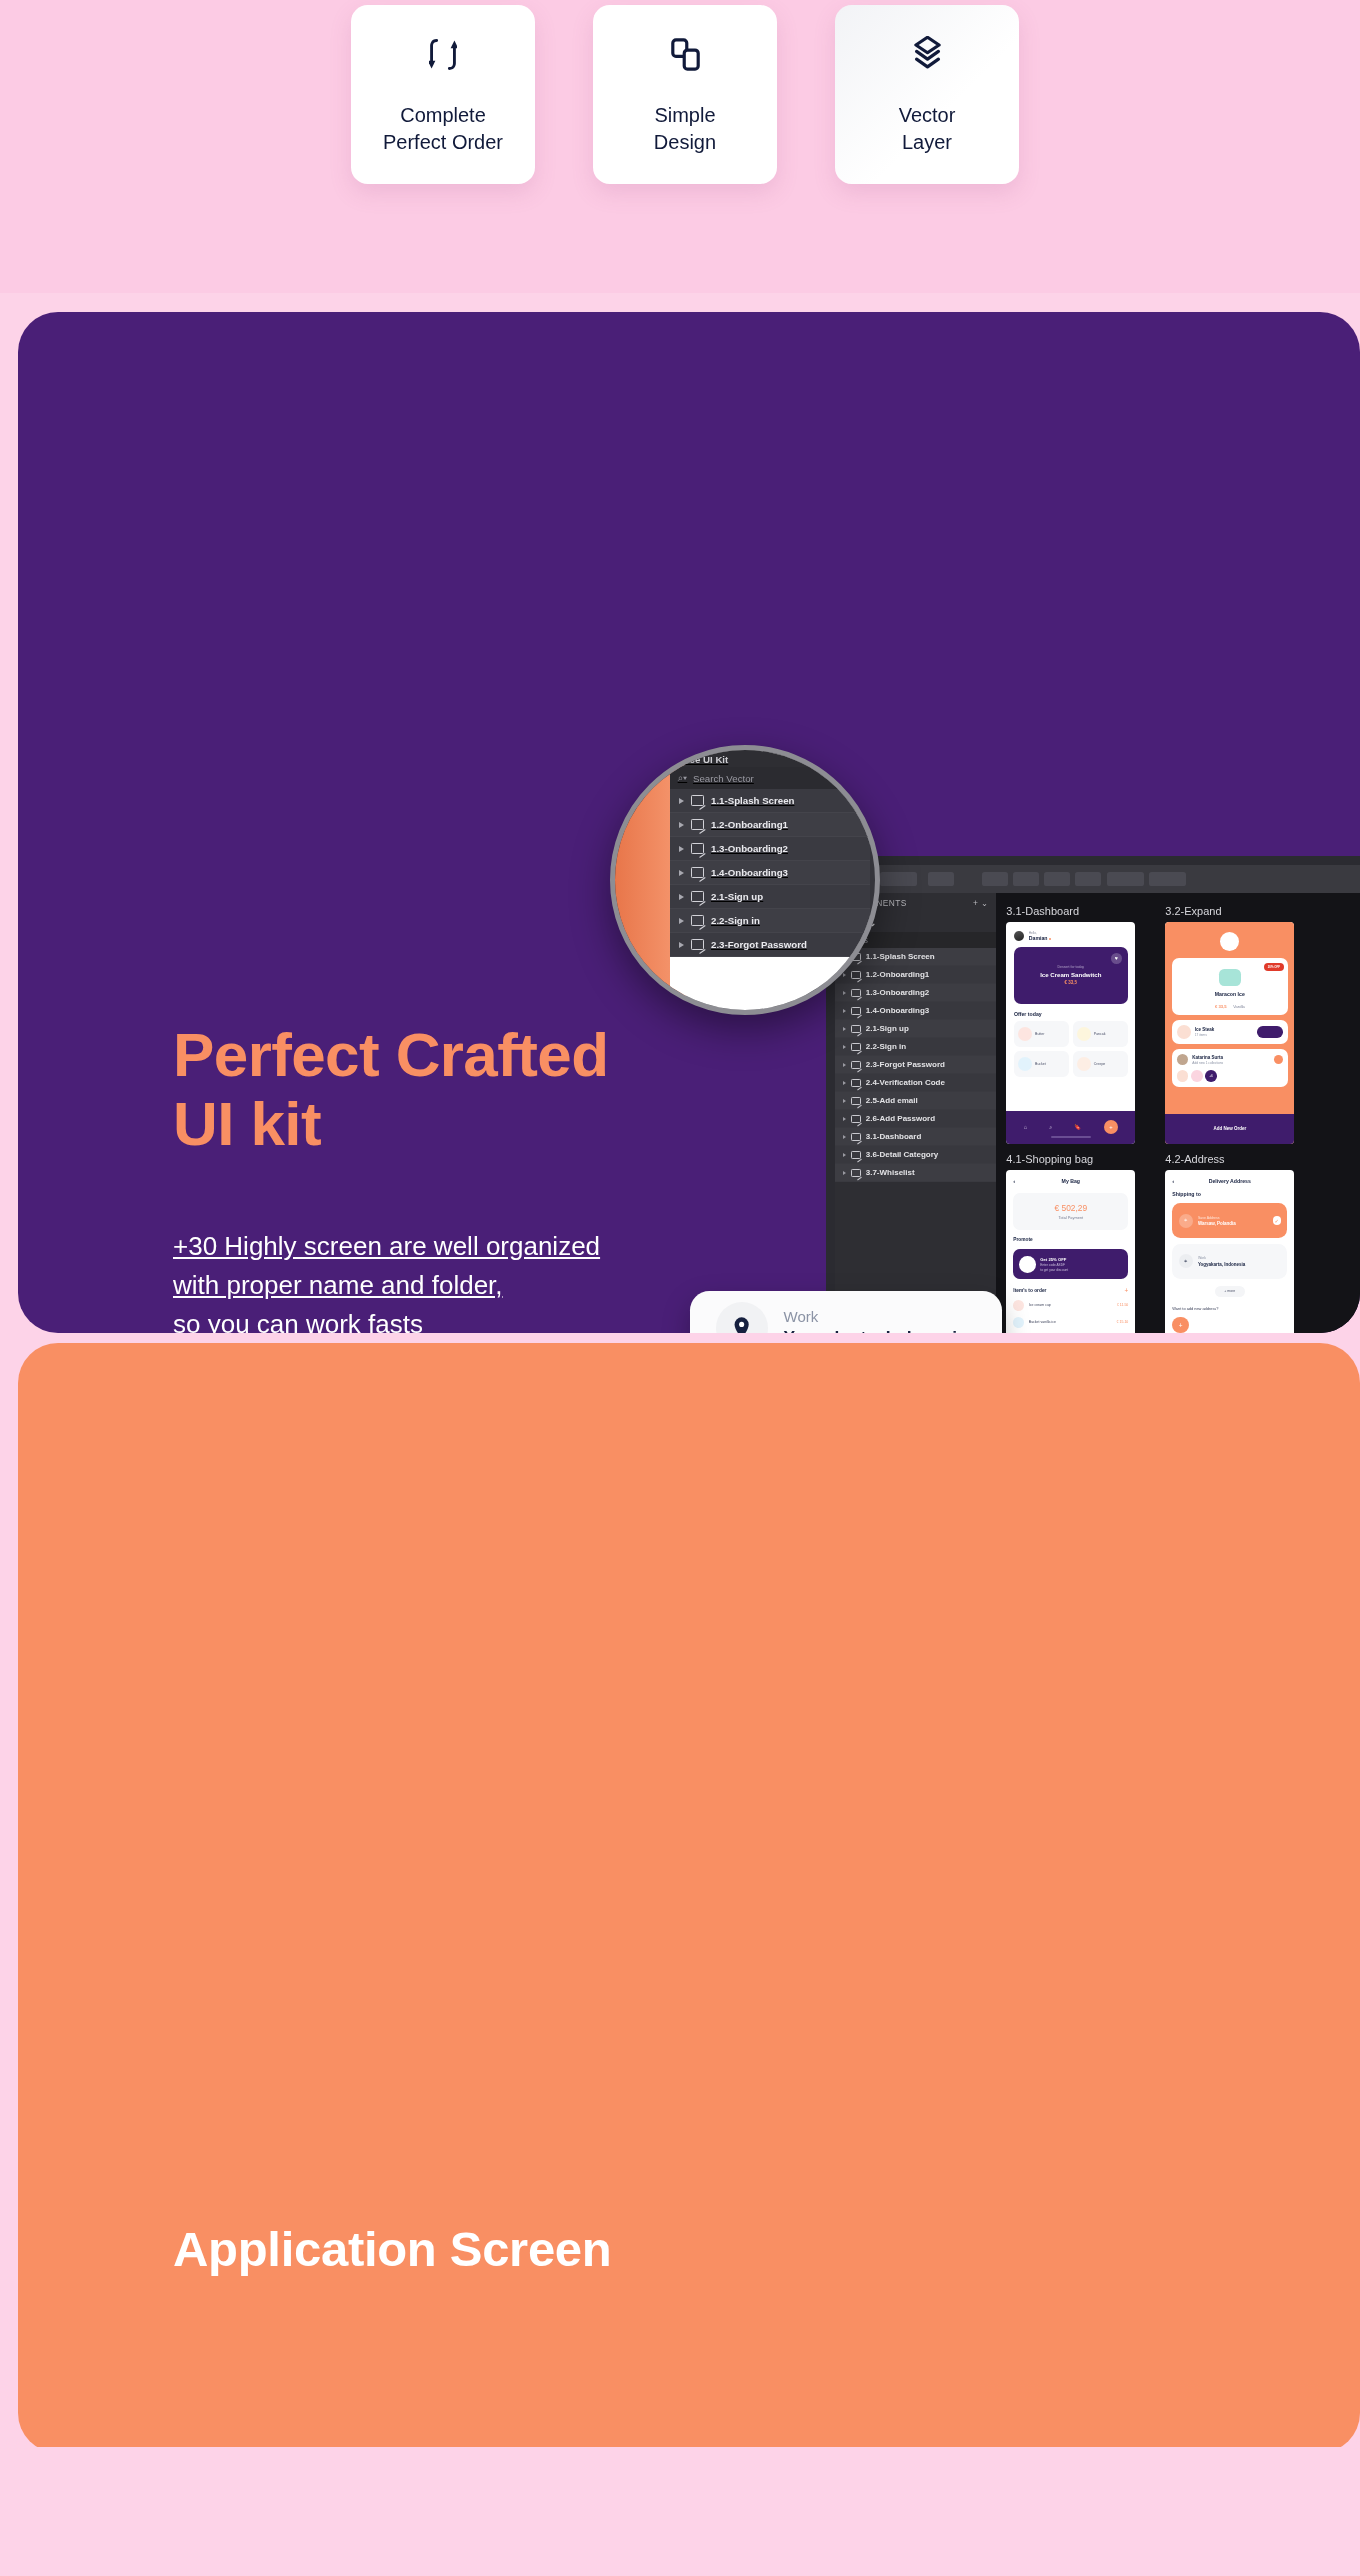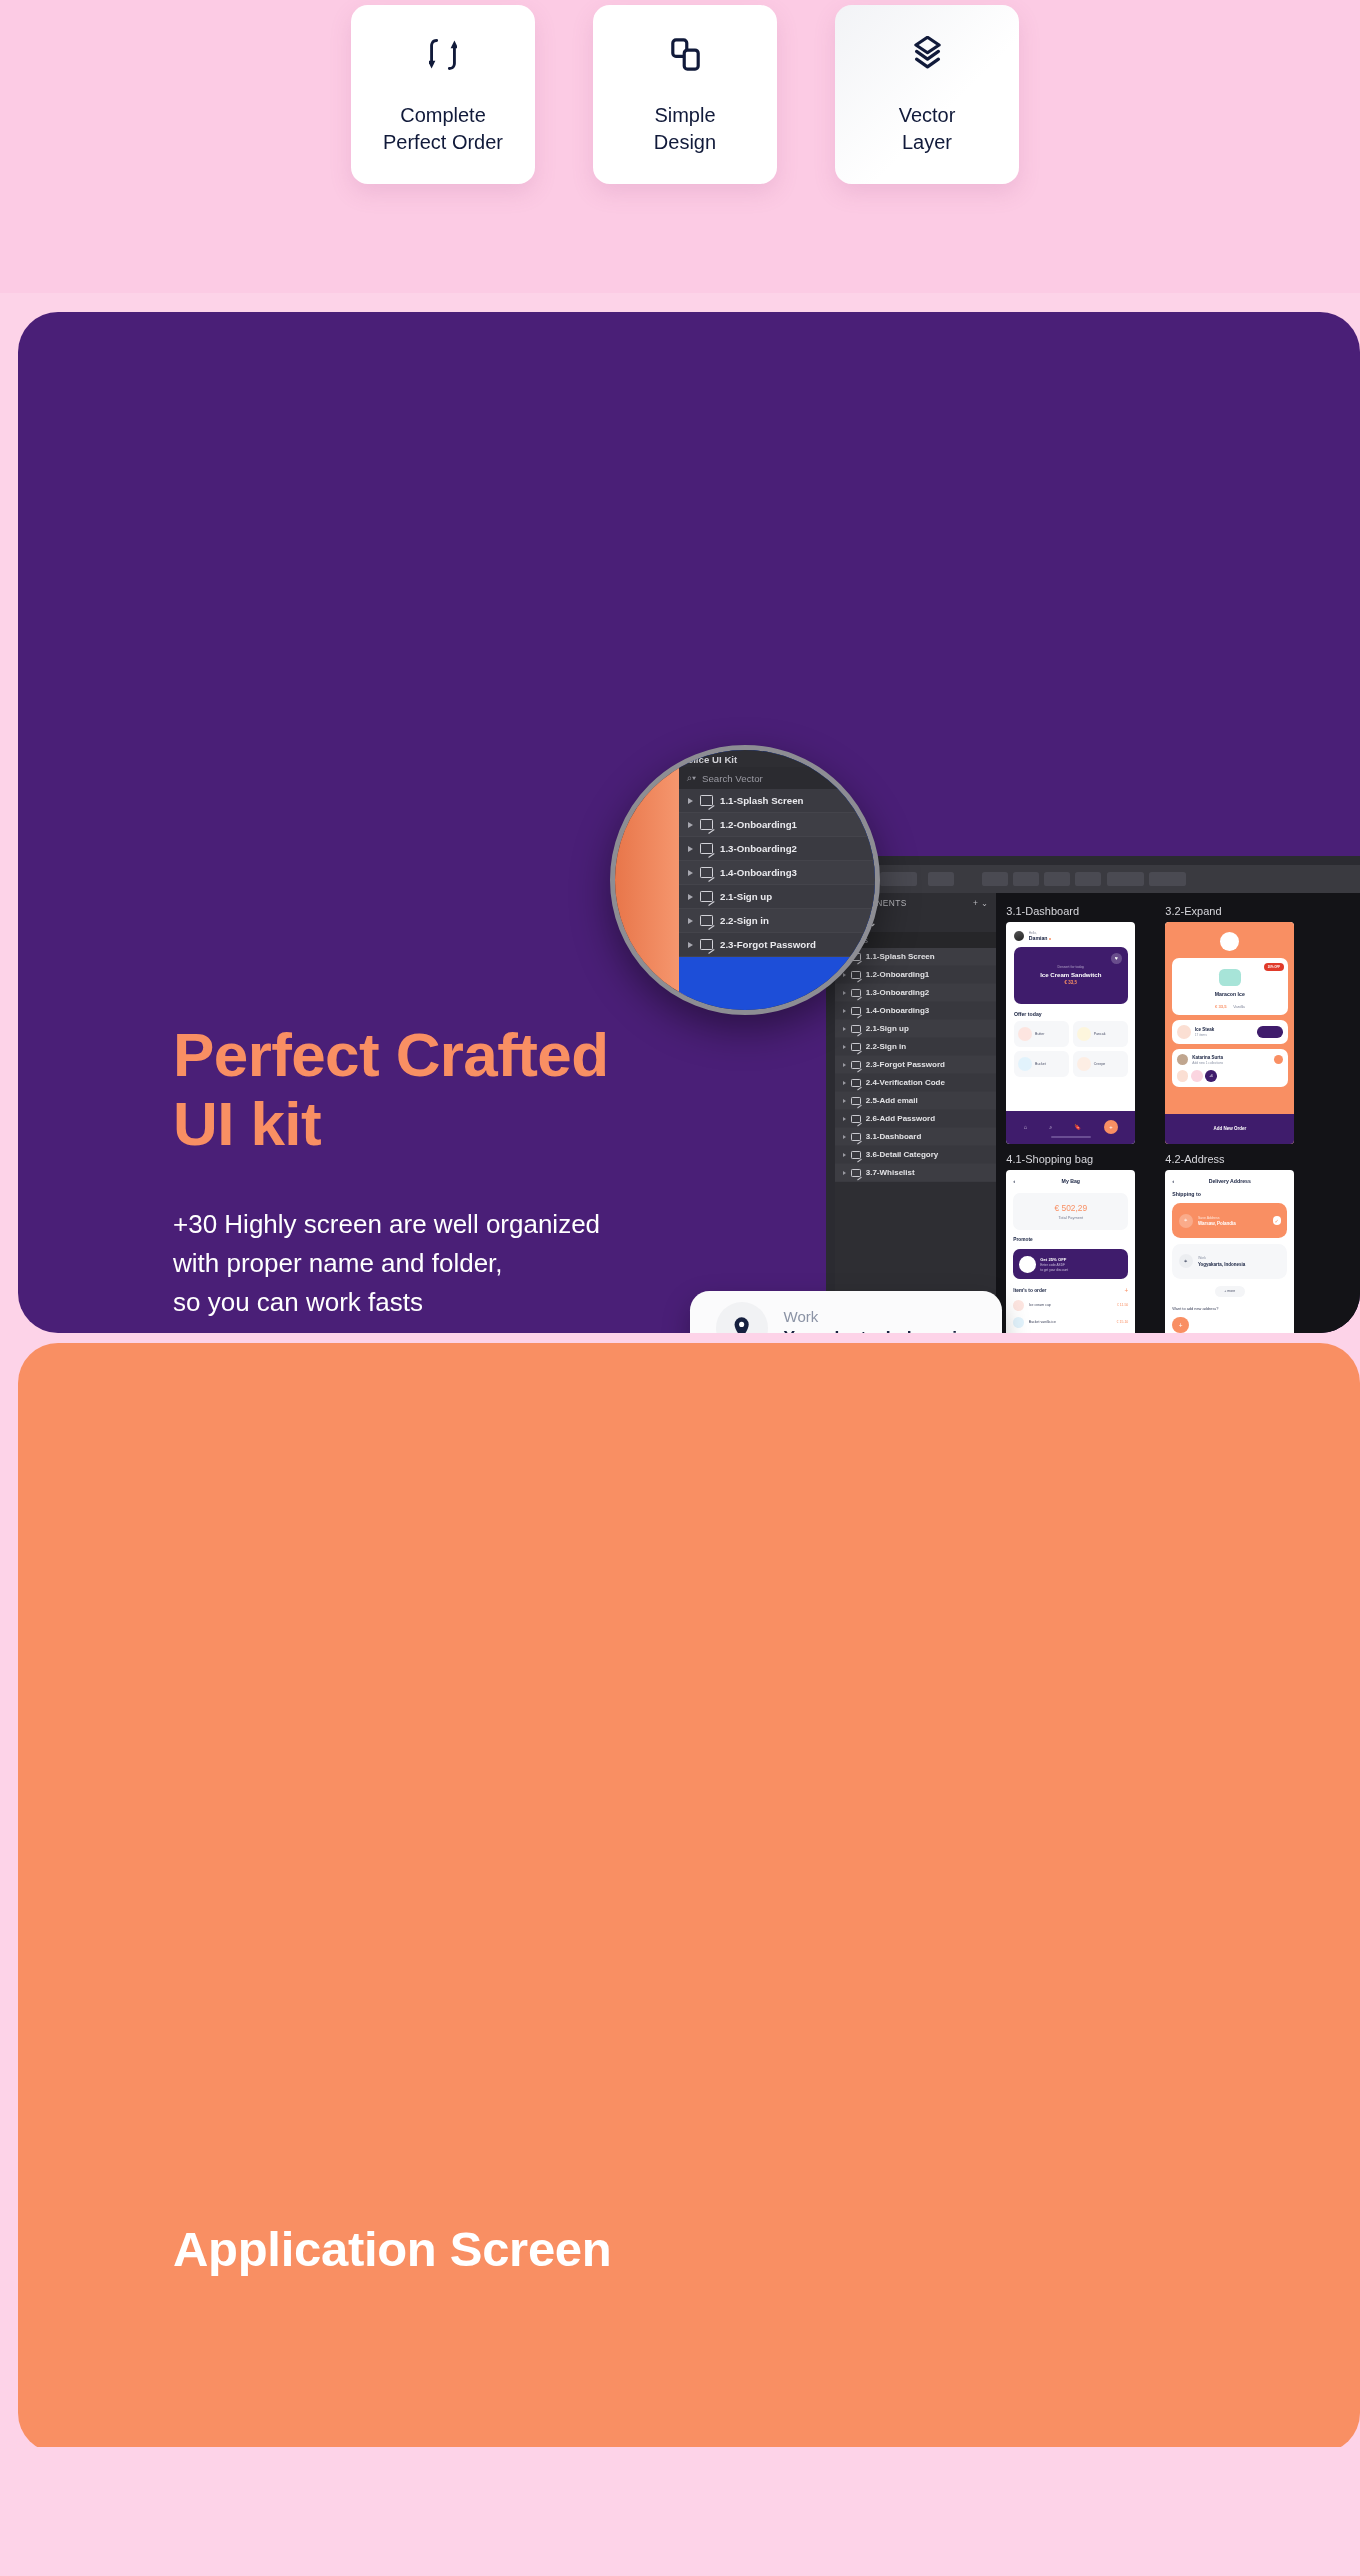--- a/index.html
+++ b/index.html
@@ -141,7 +141,7 @@
   }
   .mag-inner{ position:absolute; left:0; top:0; width:100%; height:100%; }
   .mag-orange{ position:absolute;left:0;top:0;width:71px;height:100%;background:linear-gradient(90deg,#e8764a,#f79a72);}
-  .mag-panel{ position:absolute;left:64px;top:0;width:200px;height:100%;background:#1d4ed8;}
+  .mag-panel{ position:absolute;left:55px;top:0;width:200px;height:100%;background:#ffffff;text-decoration:underline;}
   .mag-title{ color:#cfcfd4;font-size:9.7px;font-weight:700;padding:3.9px 0 2.6px 7.7px;background:#2e2e33;}
   .mag-search{ height:22px;background:#2b2b30;display:flex;align-items:center;gap:5.8px;padding-left:7.7px;color:#9a9aa2;font-size:9.7px;}
   .mag-row{ height:24px;display:flex;align-items:center;gap:7px;padding-left:9px;

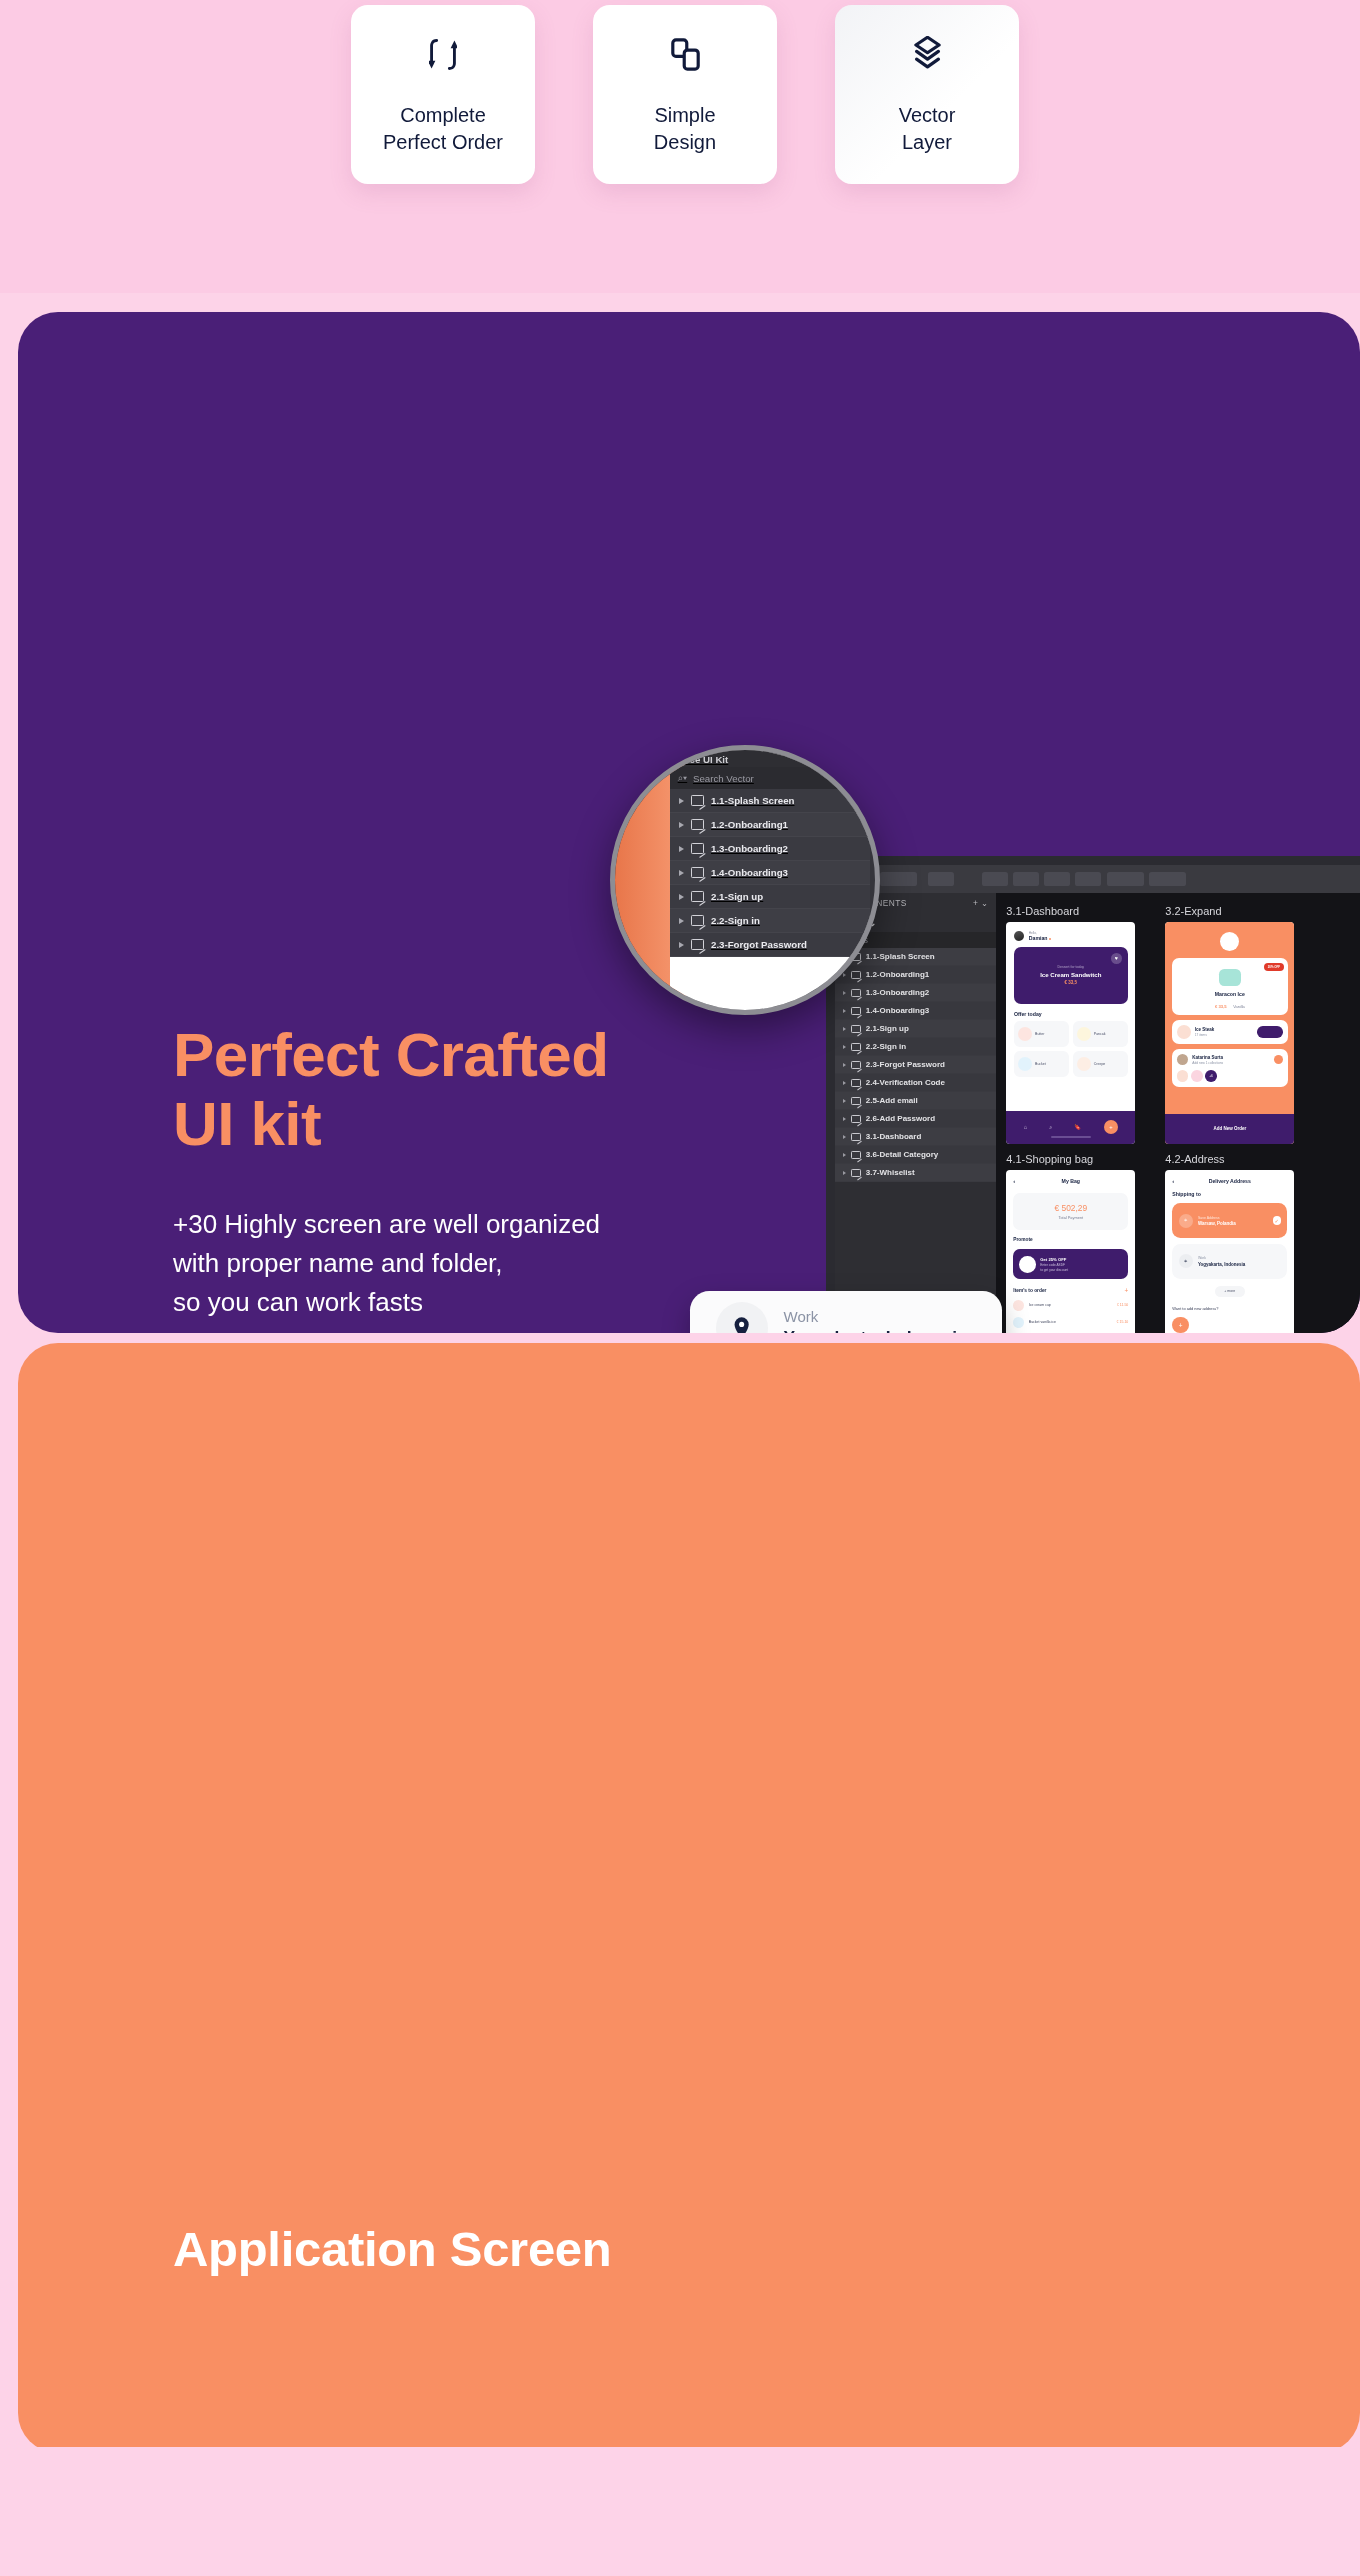--- a/index.html
+++ b/index.html
@@ -35,7 +35,7 @@
     font-size:62px; font-weight:700; color:#f98f63; line-height:1.12; letter-spacing:-0.6px;
   }
   .headline .sub{
-    margin-top:46px; font-size:26px; color:#ffffff; line-height:1.5; font-weight:400;
+    margin-top:68px; font-size:26px; color:#ffffff; line-height:1.5; font-weight:400;text-decoration:underline;
   }
 
   

